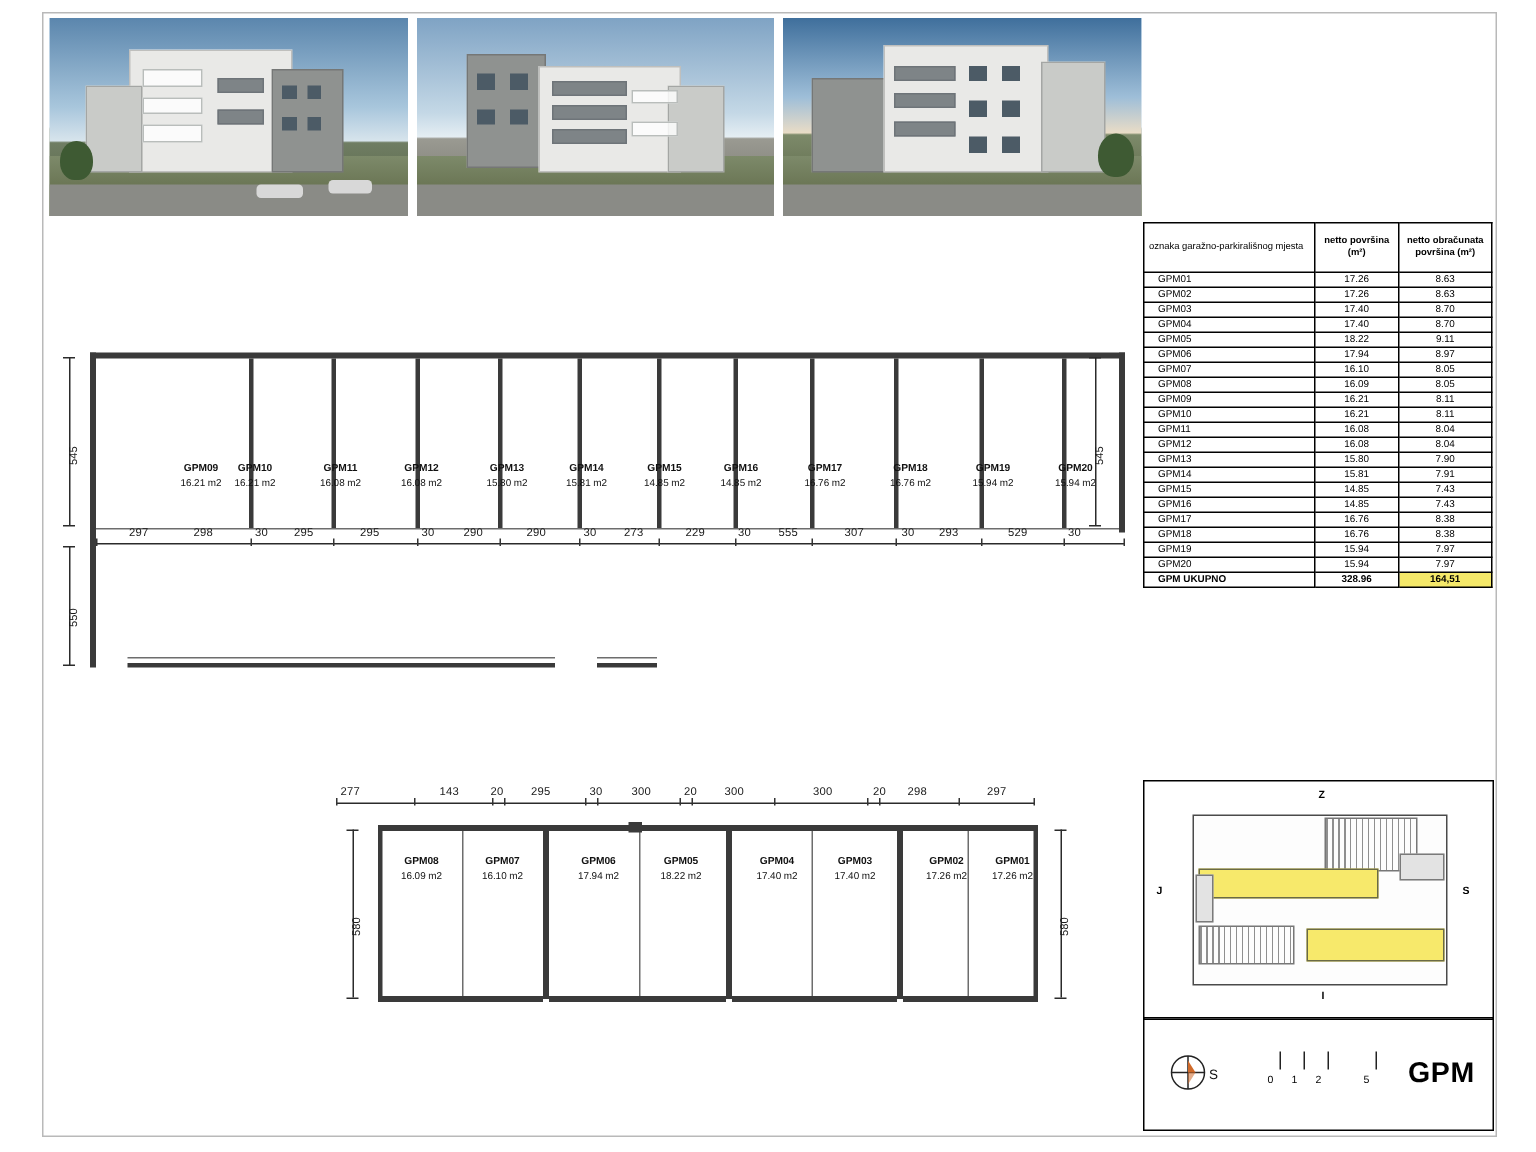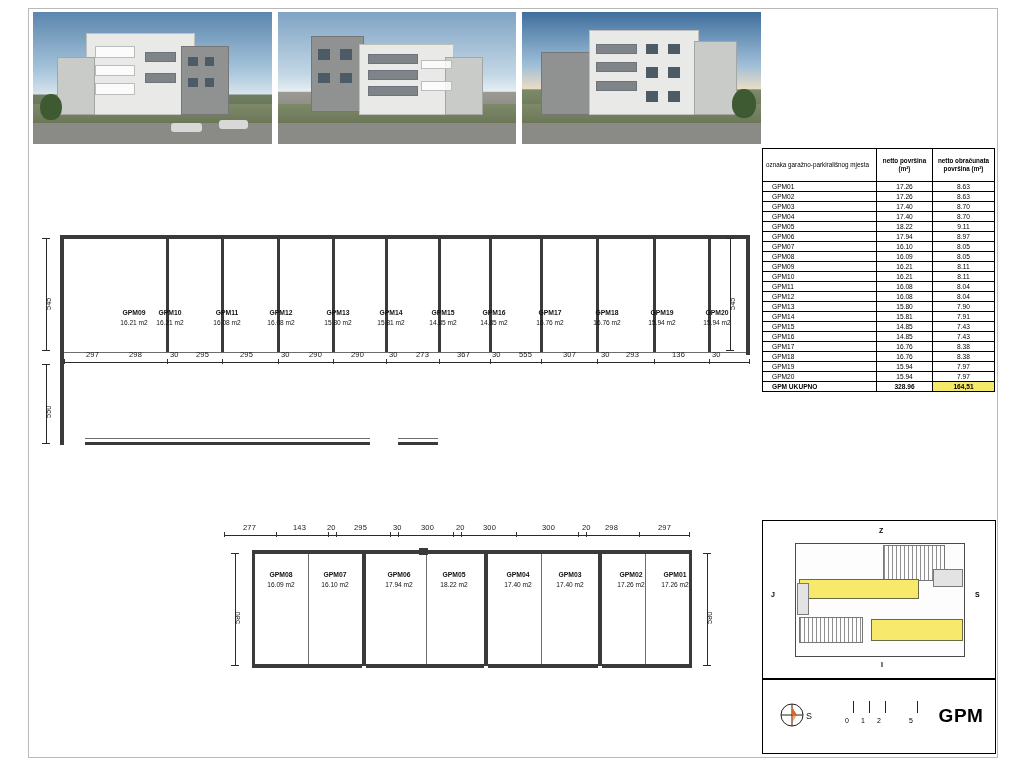--- a/index.html
+++ b/index.html
@@ -203,7 +203,7 @@
     <div class="dimtext" style="left:318px;top:200px;">290</div>
     <div class="dimtext" style="left:356px;top:200px;">30</div>
     <div class="dimtext" style="left:383px;top:200px;">273</div>
-    <div class="dimtext" style="left:424px;top:200px;">367</div>
+    <div class="dimtext" style="left:424px;top:200px;">229</div>
     <div class="dimtext" style="left:459px;top:200px;">30</div>
     <div class="dimtext" style="left:486px;top:200px;">555</div>
     <div class="dimtext" style="left:530px;top:200px;">307</div>

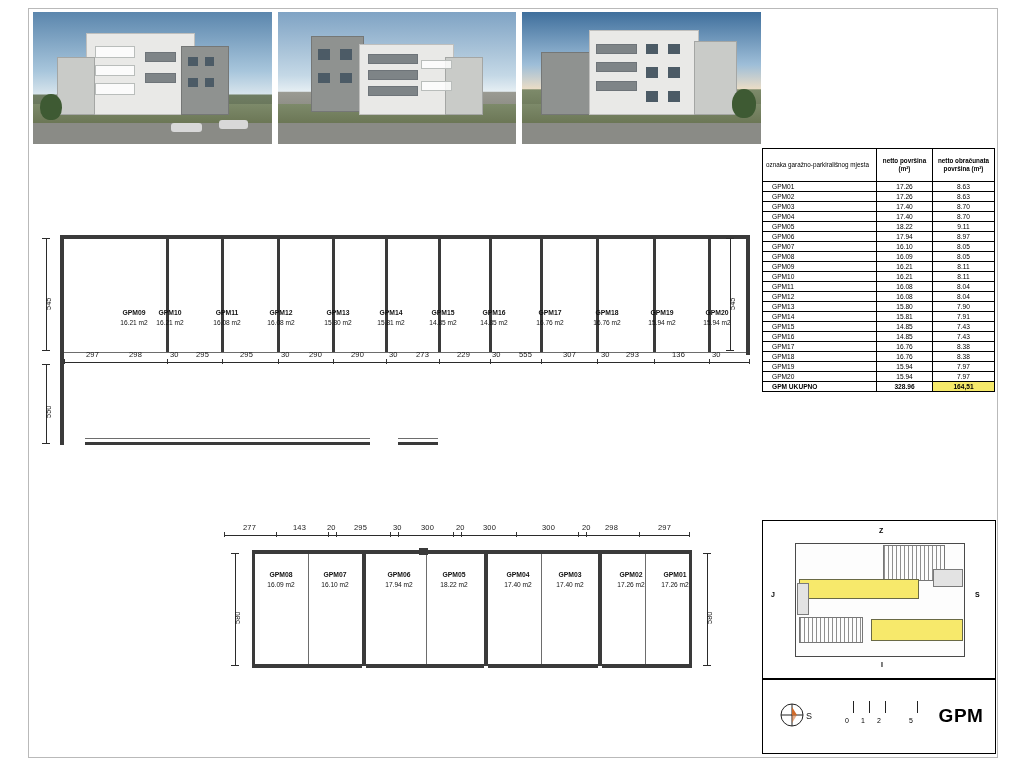--- a/index.html
+++ b/index.html
@@ -209,7 +209,7 @@
     <div class="dimtext" style="left:530px;top:200px;">307</div>
     <div class="dimtext" style="left:568px;top:200px;">30</div>
     <div class="dimtext" style="left:593px;top:200px;">293</div>
-    <div class="dimtext" style="left:639px;top:200px;">136</div>
+    <div class="dimtext" style="left:639px;top:200px;">529</div>
     <div class="dimtext" style="left:679px;top:200px;">30</div>
 
     <div class="vline" style="left:13px;top:88px;height:112px;"></div>

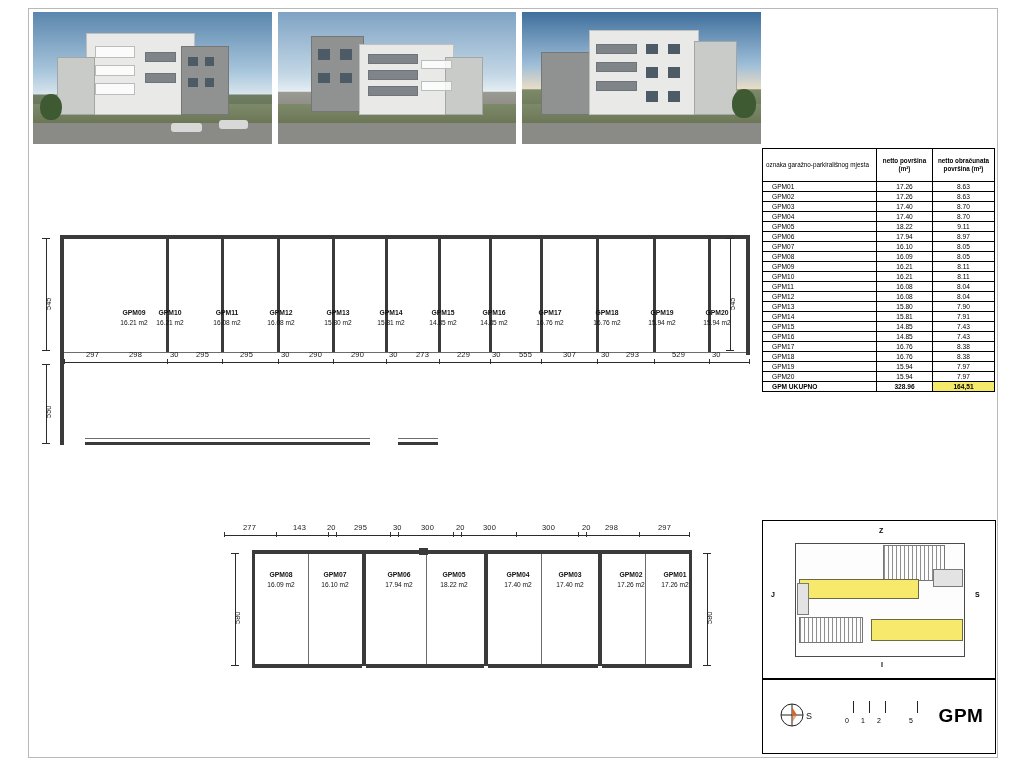--- a/index.html
+++ b/index.html
@@ -242,7 +242,7 @@
     <div class="tick" style="left:606px;top:382px;"></div>
     <div class="tick" style="left:656px;top:382px;"></div>
 
-    <div class="dimtext" style="left:210px;top:373px;text-align:right;">277</div>
+    <div class="dimtext" style="left:194px;top:373px;text-align:right;">277</div>
     <div class="dimtext" style="left:260px;top:373px;">143</div>
     <div class="dimtext" style="left:294px;top:373px;">20</div>
     <div class="dimtext" style="left:321px;top:373px;">295</div>

